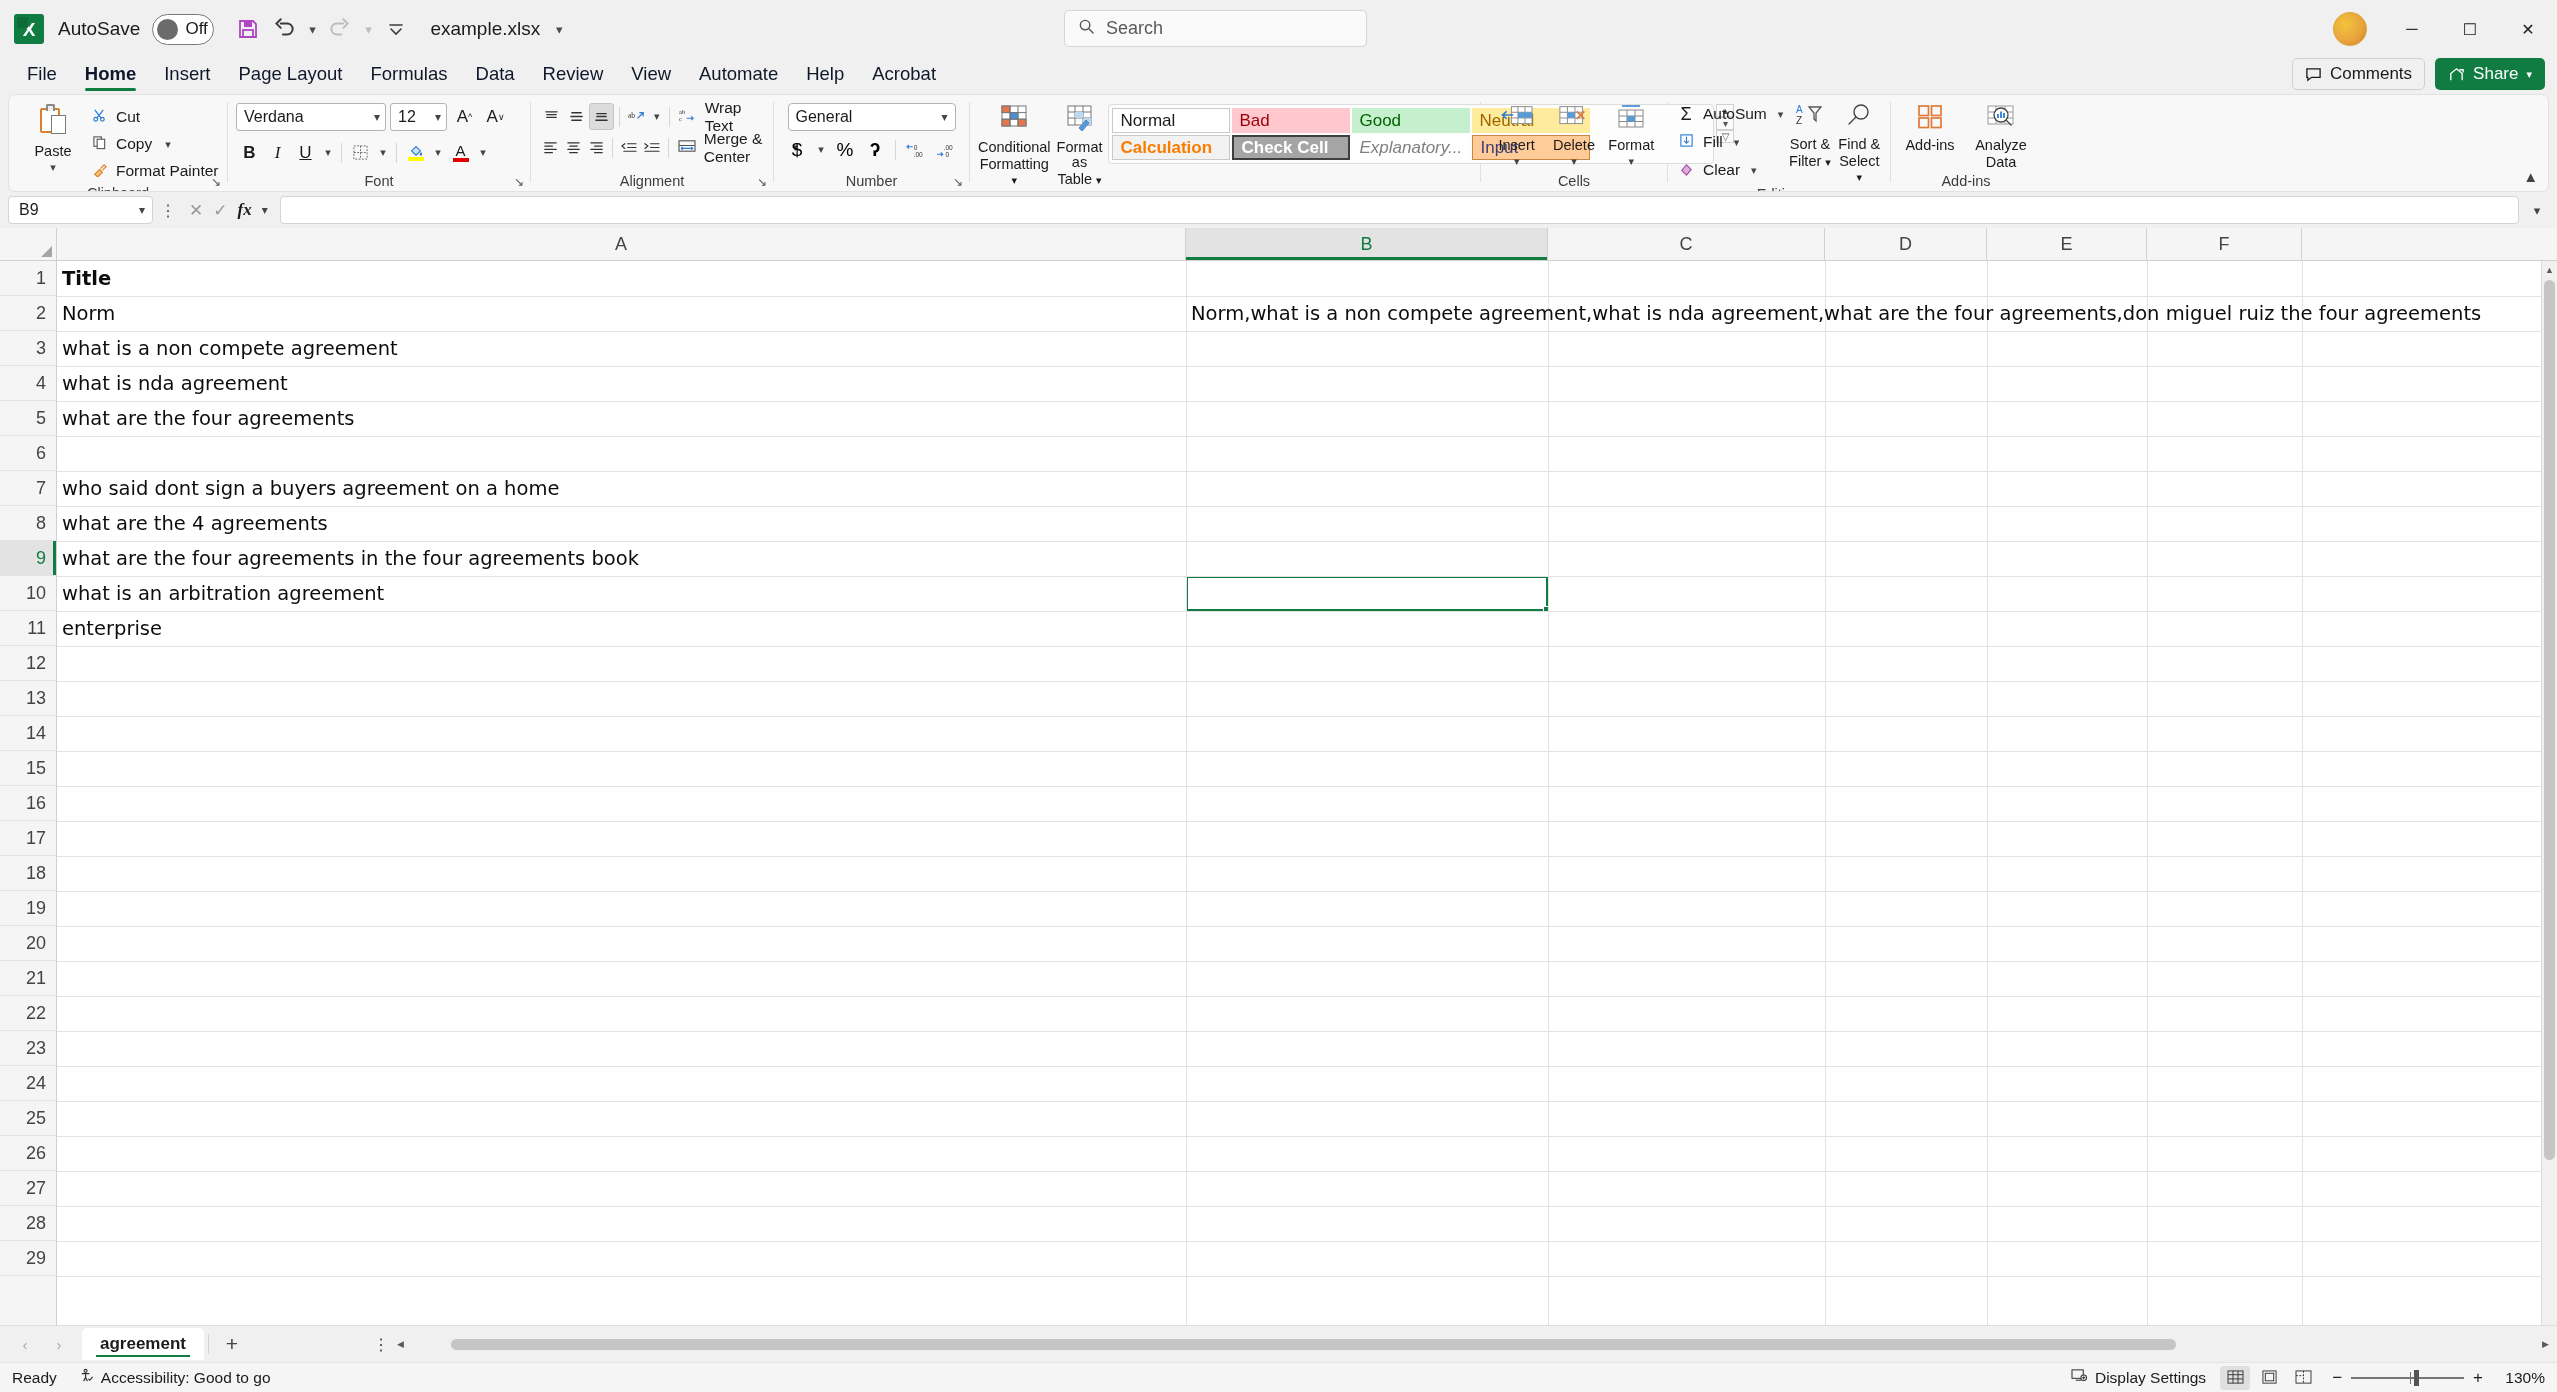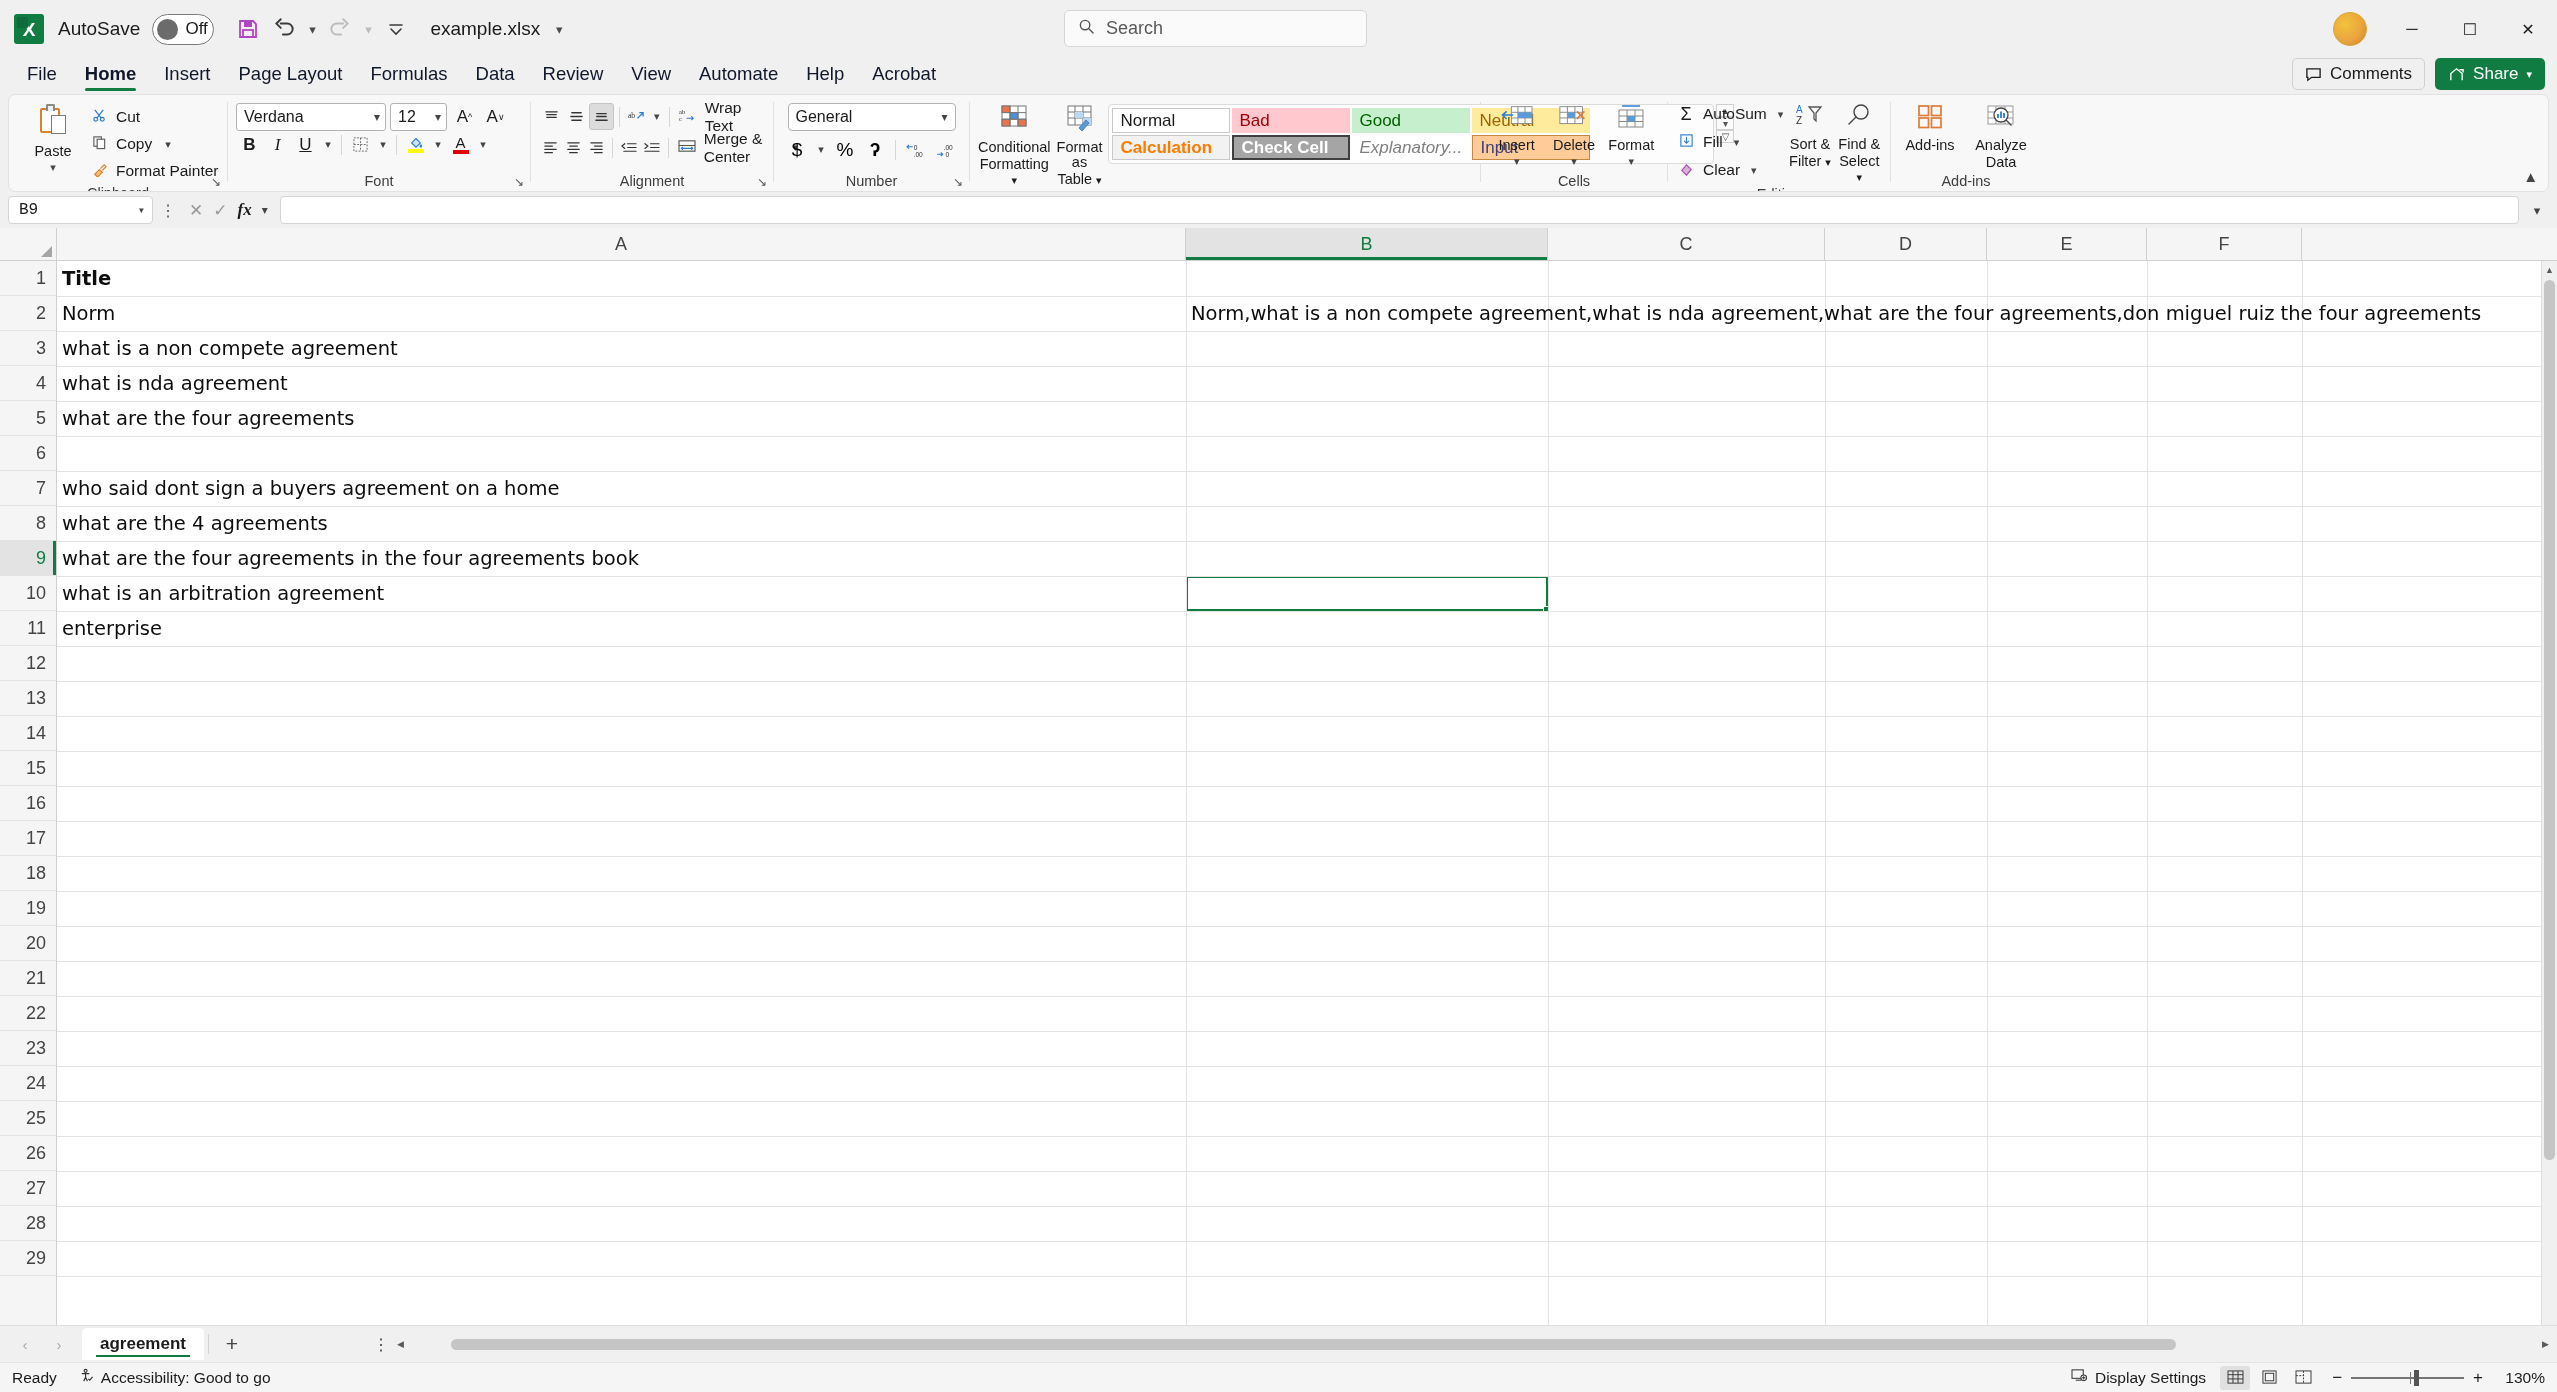--- a/index.html
+++ b/index.html
@@ -429,7 +429,7 @@
     <div class="rgroup-sep"></div>
 
     <div class="rgroup" style="width:302px">
-      <div class="rgroup-body" style="flex-direction:column;gap:0;padding-top:4px">
+      <div class="rgroup-body" style="flex-direction:column;gap:8px;padding-top:4px">
         <div style="display:flex;align-items:center;gap:4px">
           <div class="fontbox" style="width:150px">
             <span class="fval">Verdana</span>

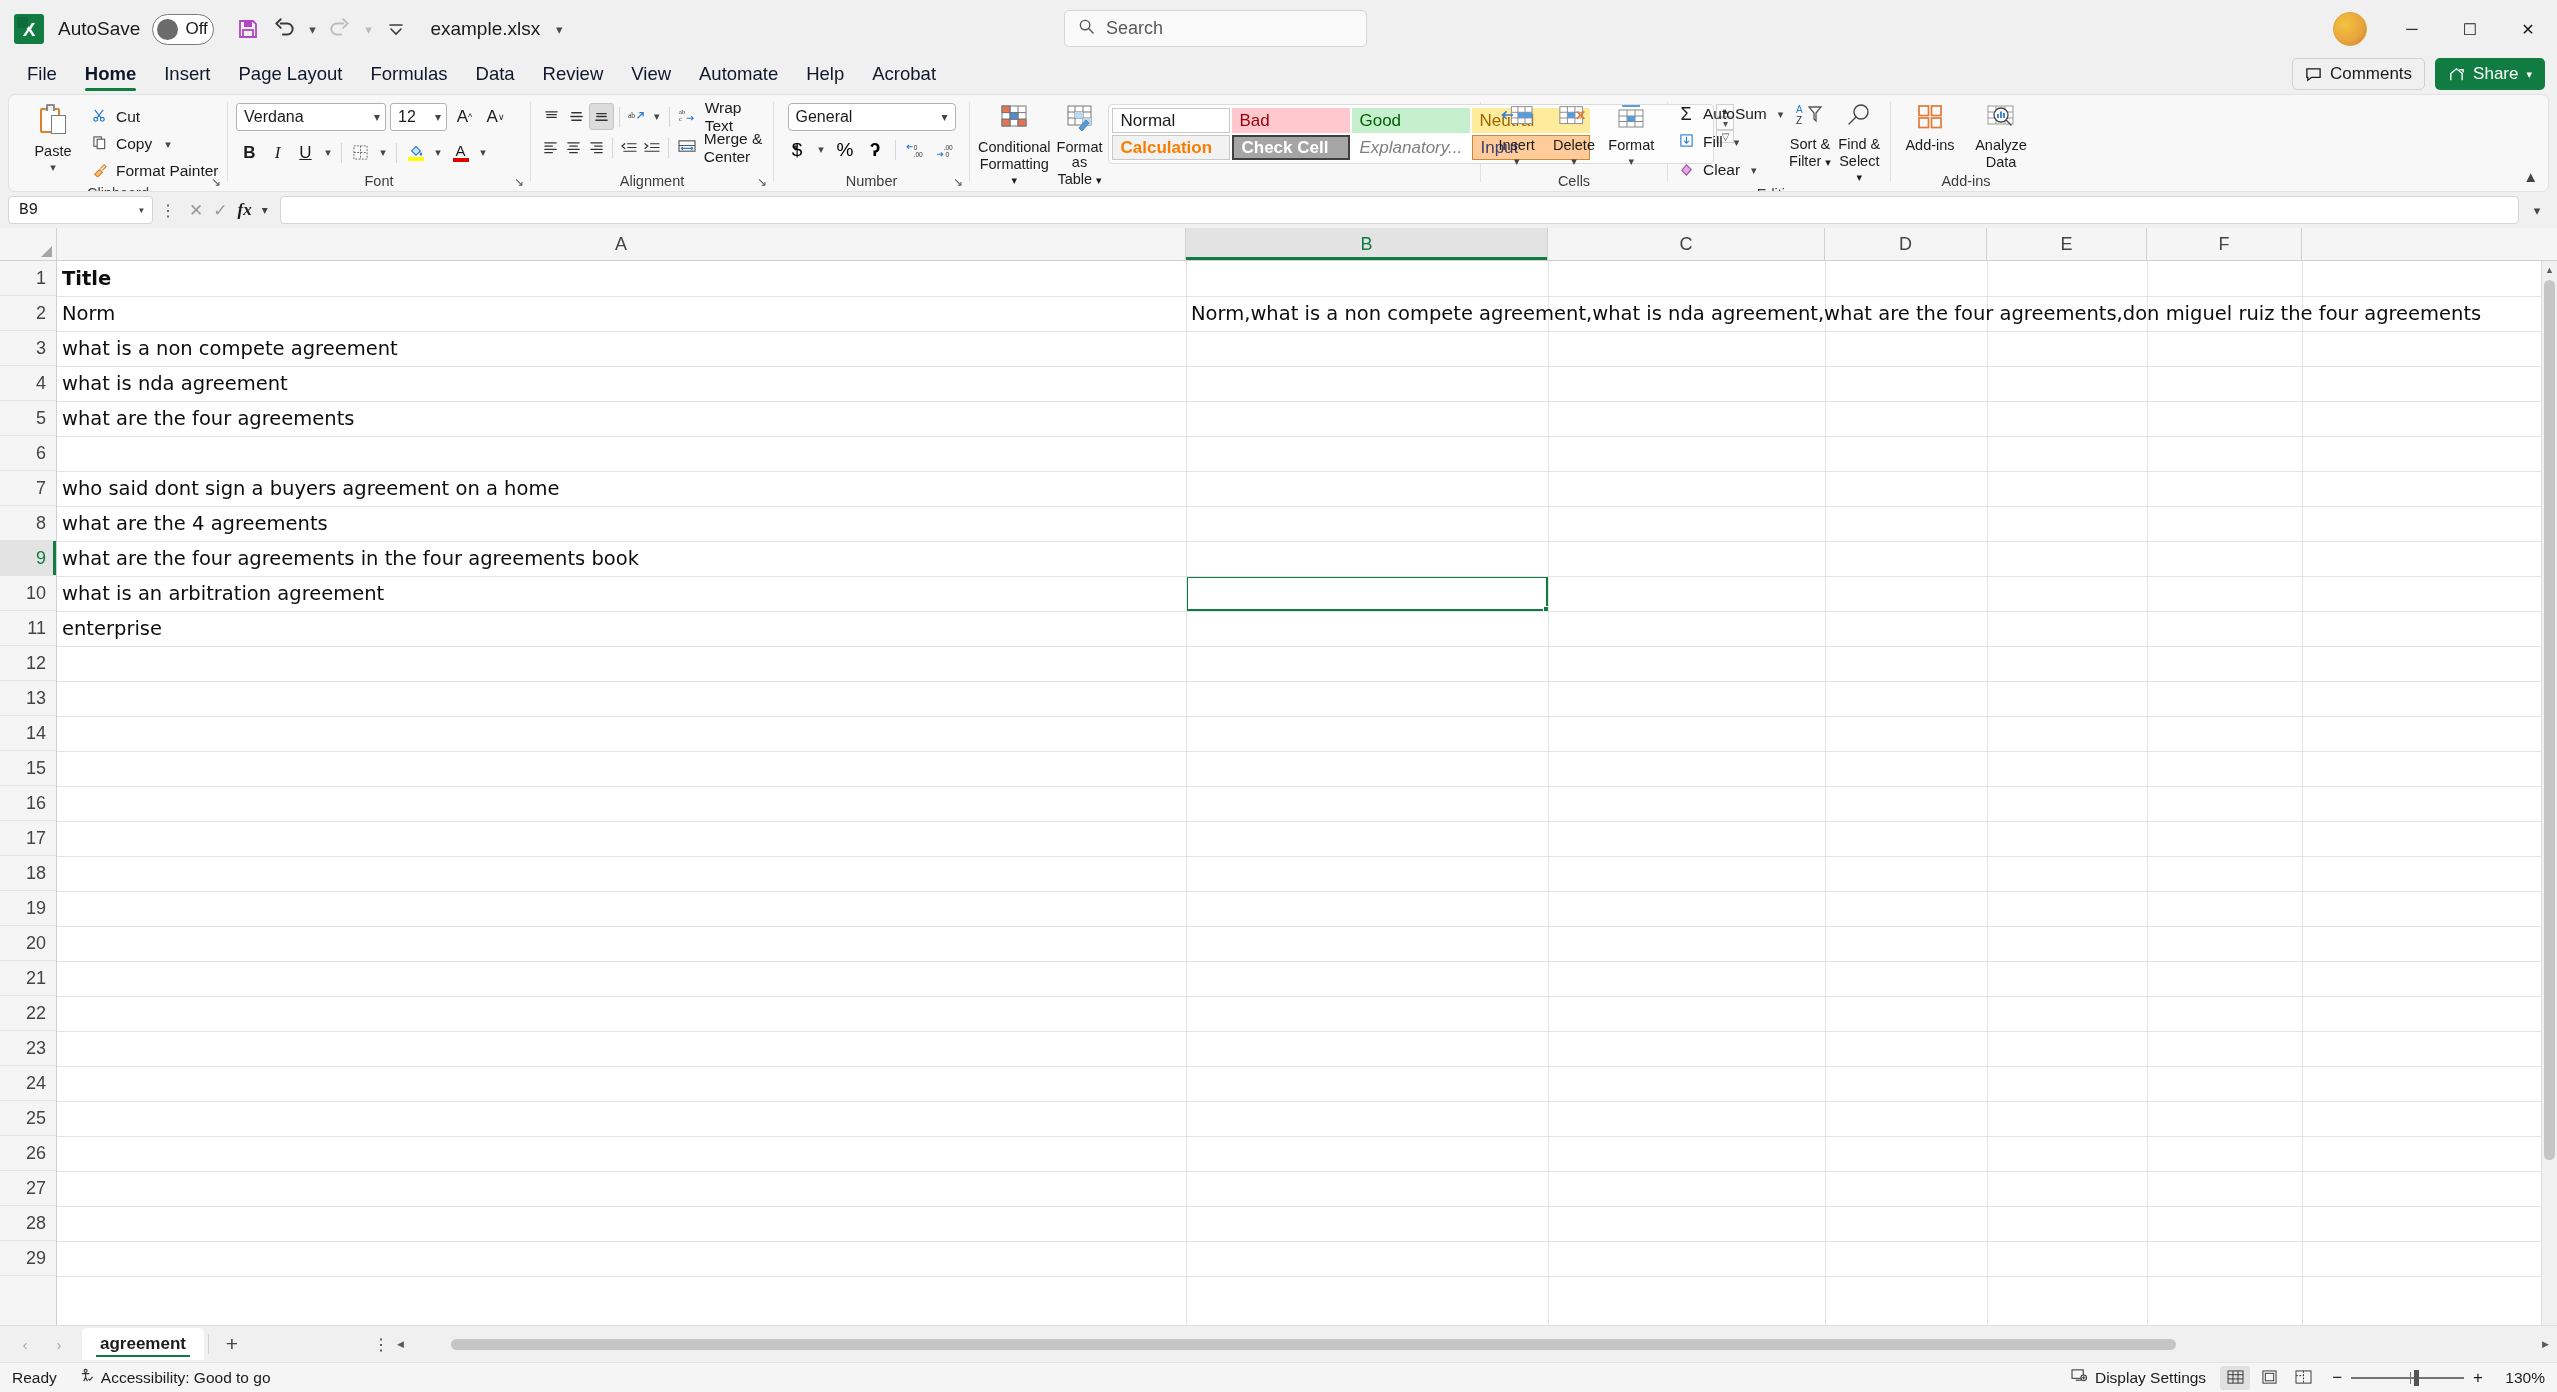--- a/index.html
+++ b/index.html
@@ -181,7 +181,7 @@
   .namebox {
     width: 145px; height: 28px; background:#fff; border:1px solid #d4d4d4; border-radius:4px;
     display:flex; align-items:center; justify-content:space-between; padding: 0 7px 0 10px;
-    font-size: 16px; color:#1b1b1b;font-family:Liberation Mono, monospace;
+    font-size: 16px; color:#1b1b1b;
   }
   .kebab { width: 18px; text-align:center; color:#555; font-size:16px; letter-spacing:0; }
   .fxgroup { display:flex; align-items:center; gap:10px; padding: 0 6px; }

